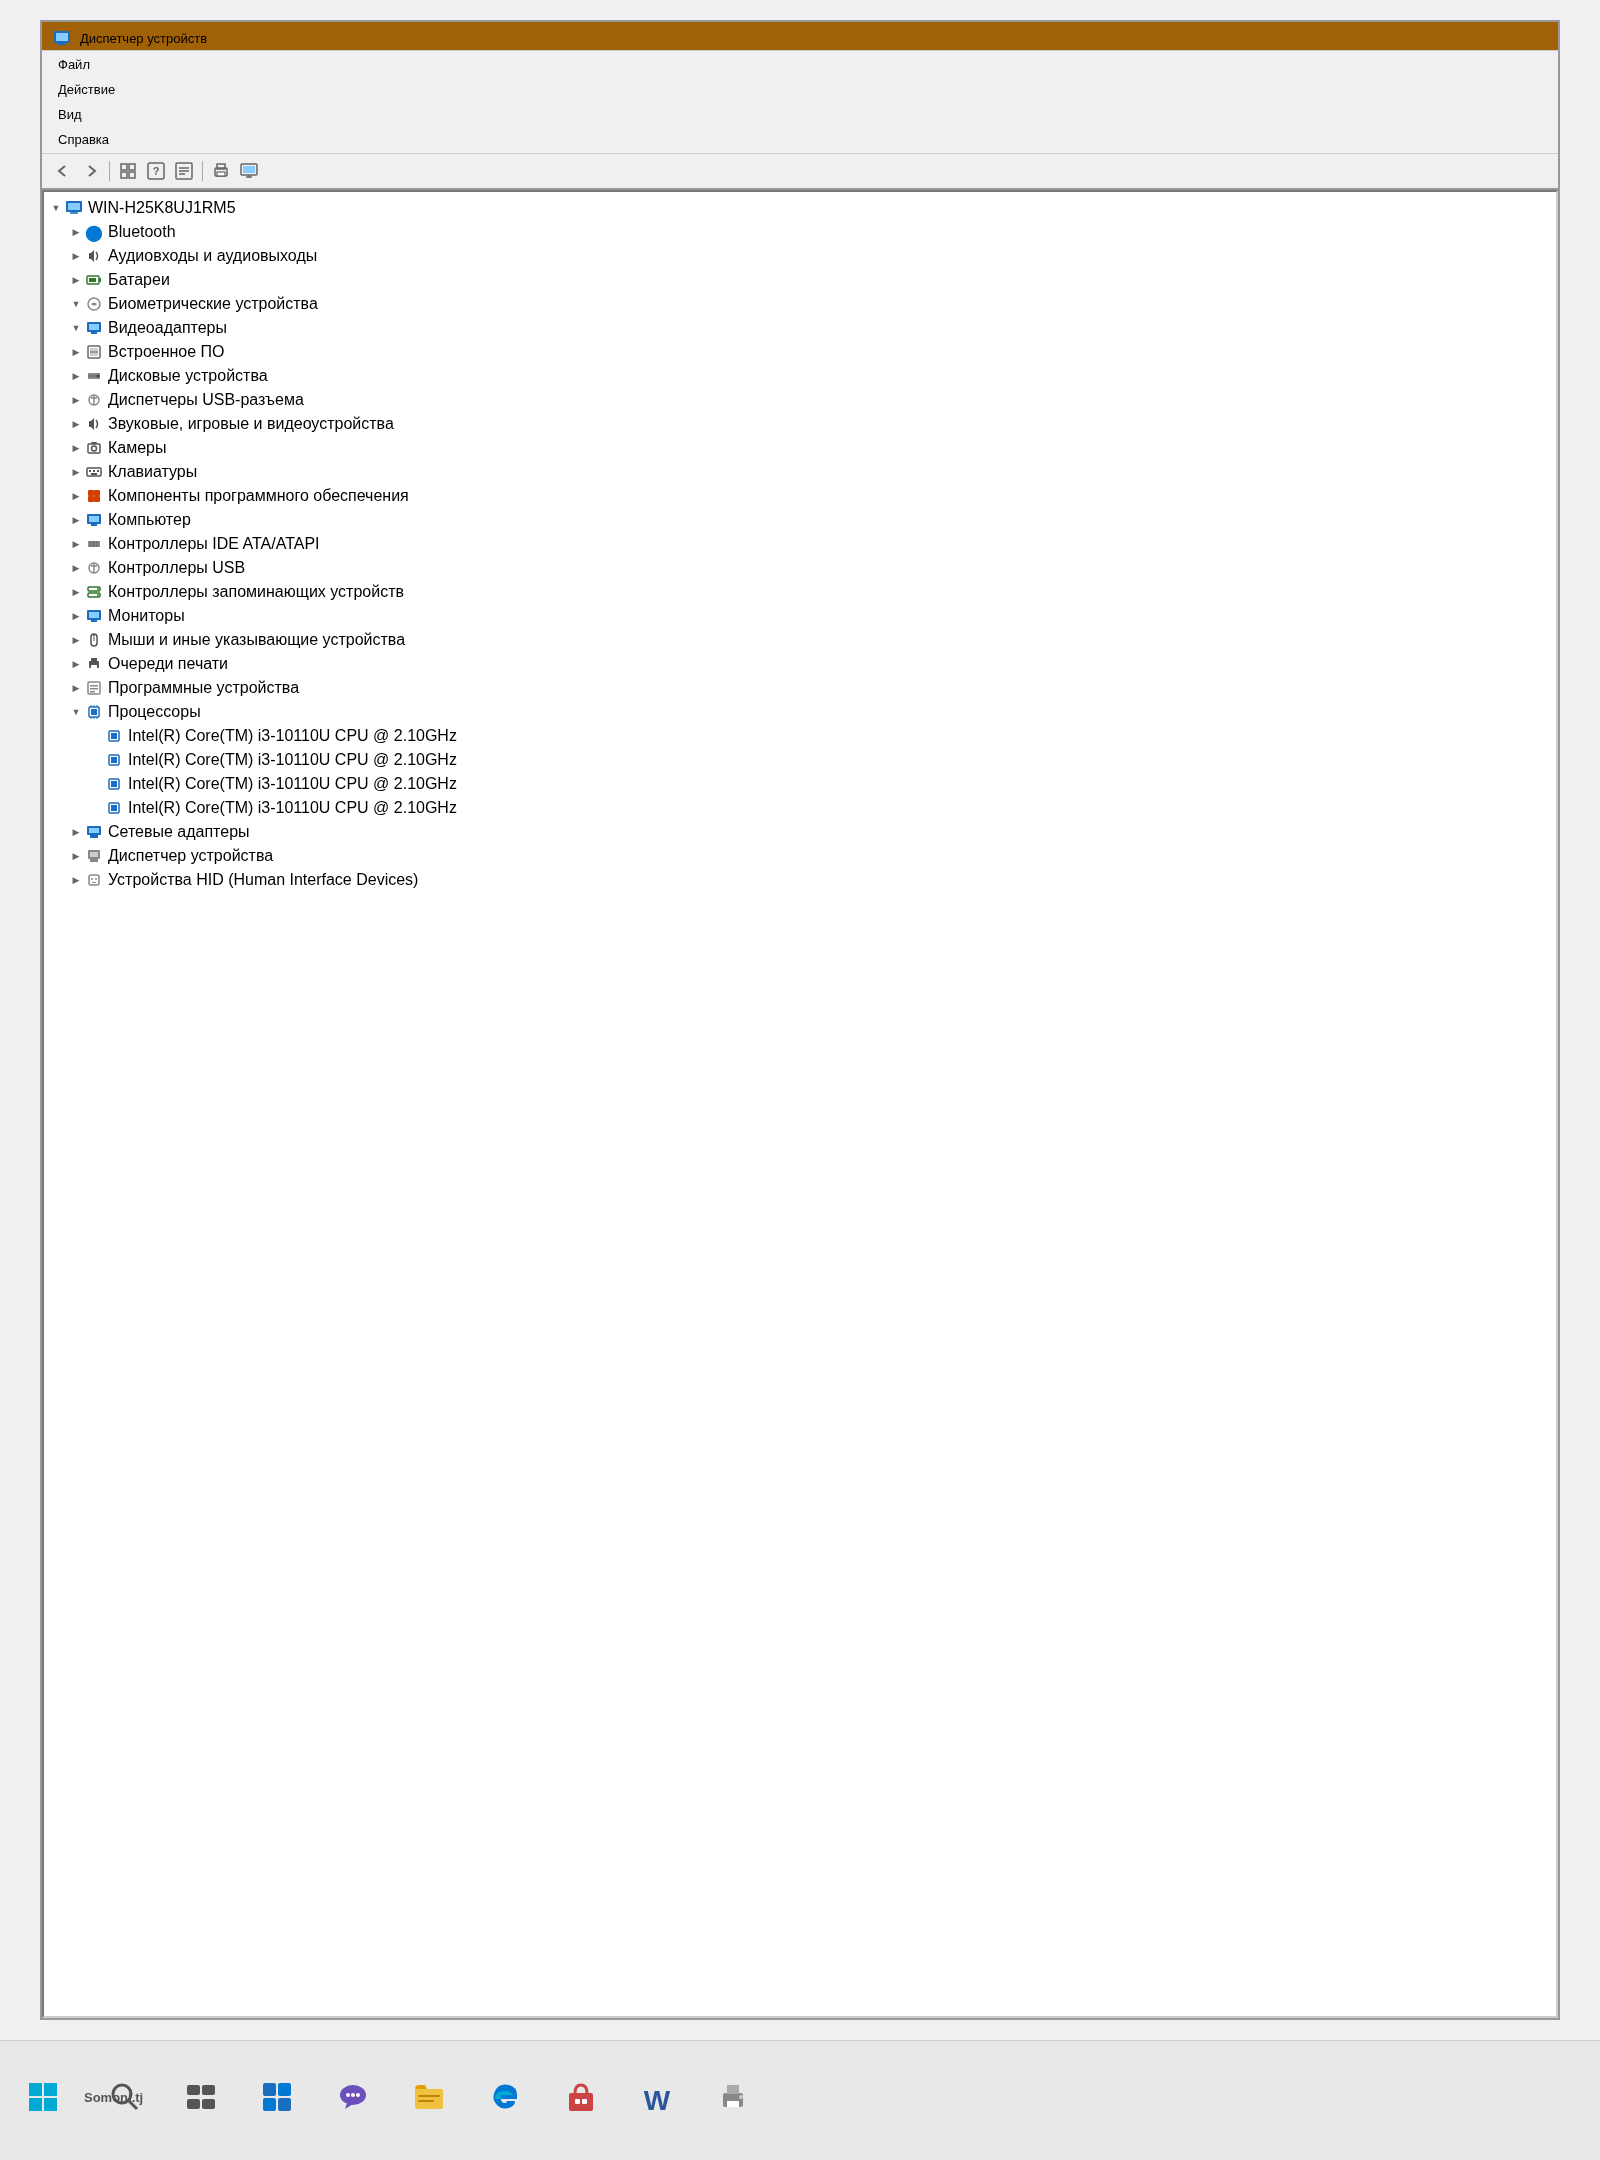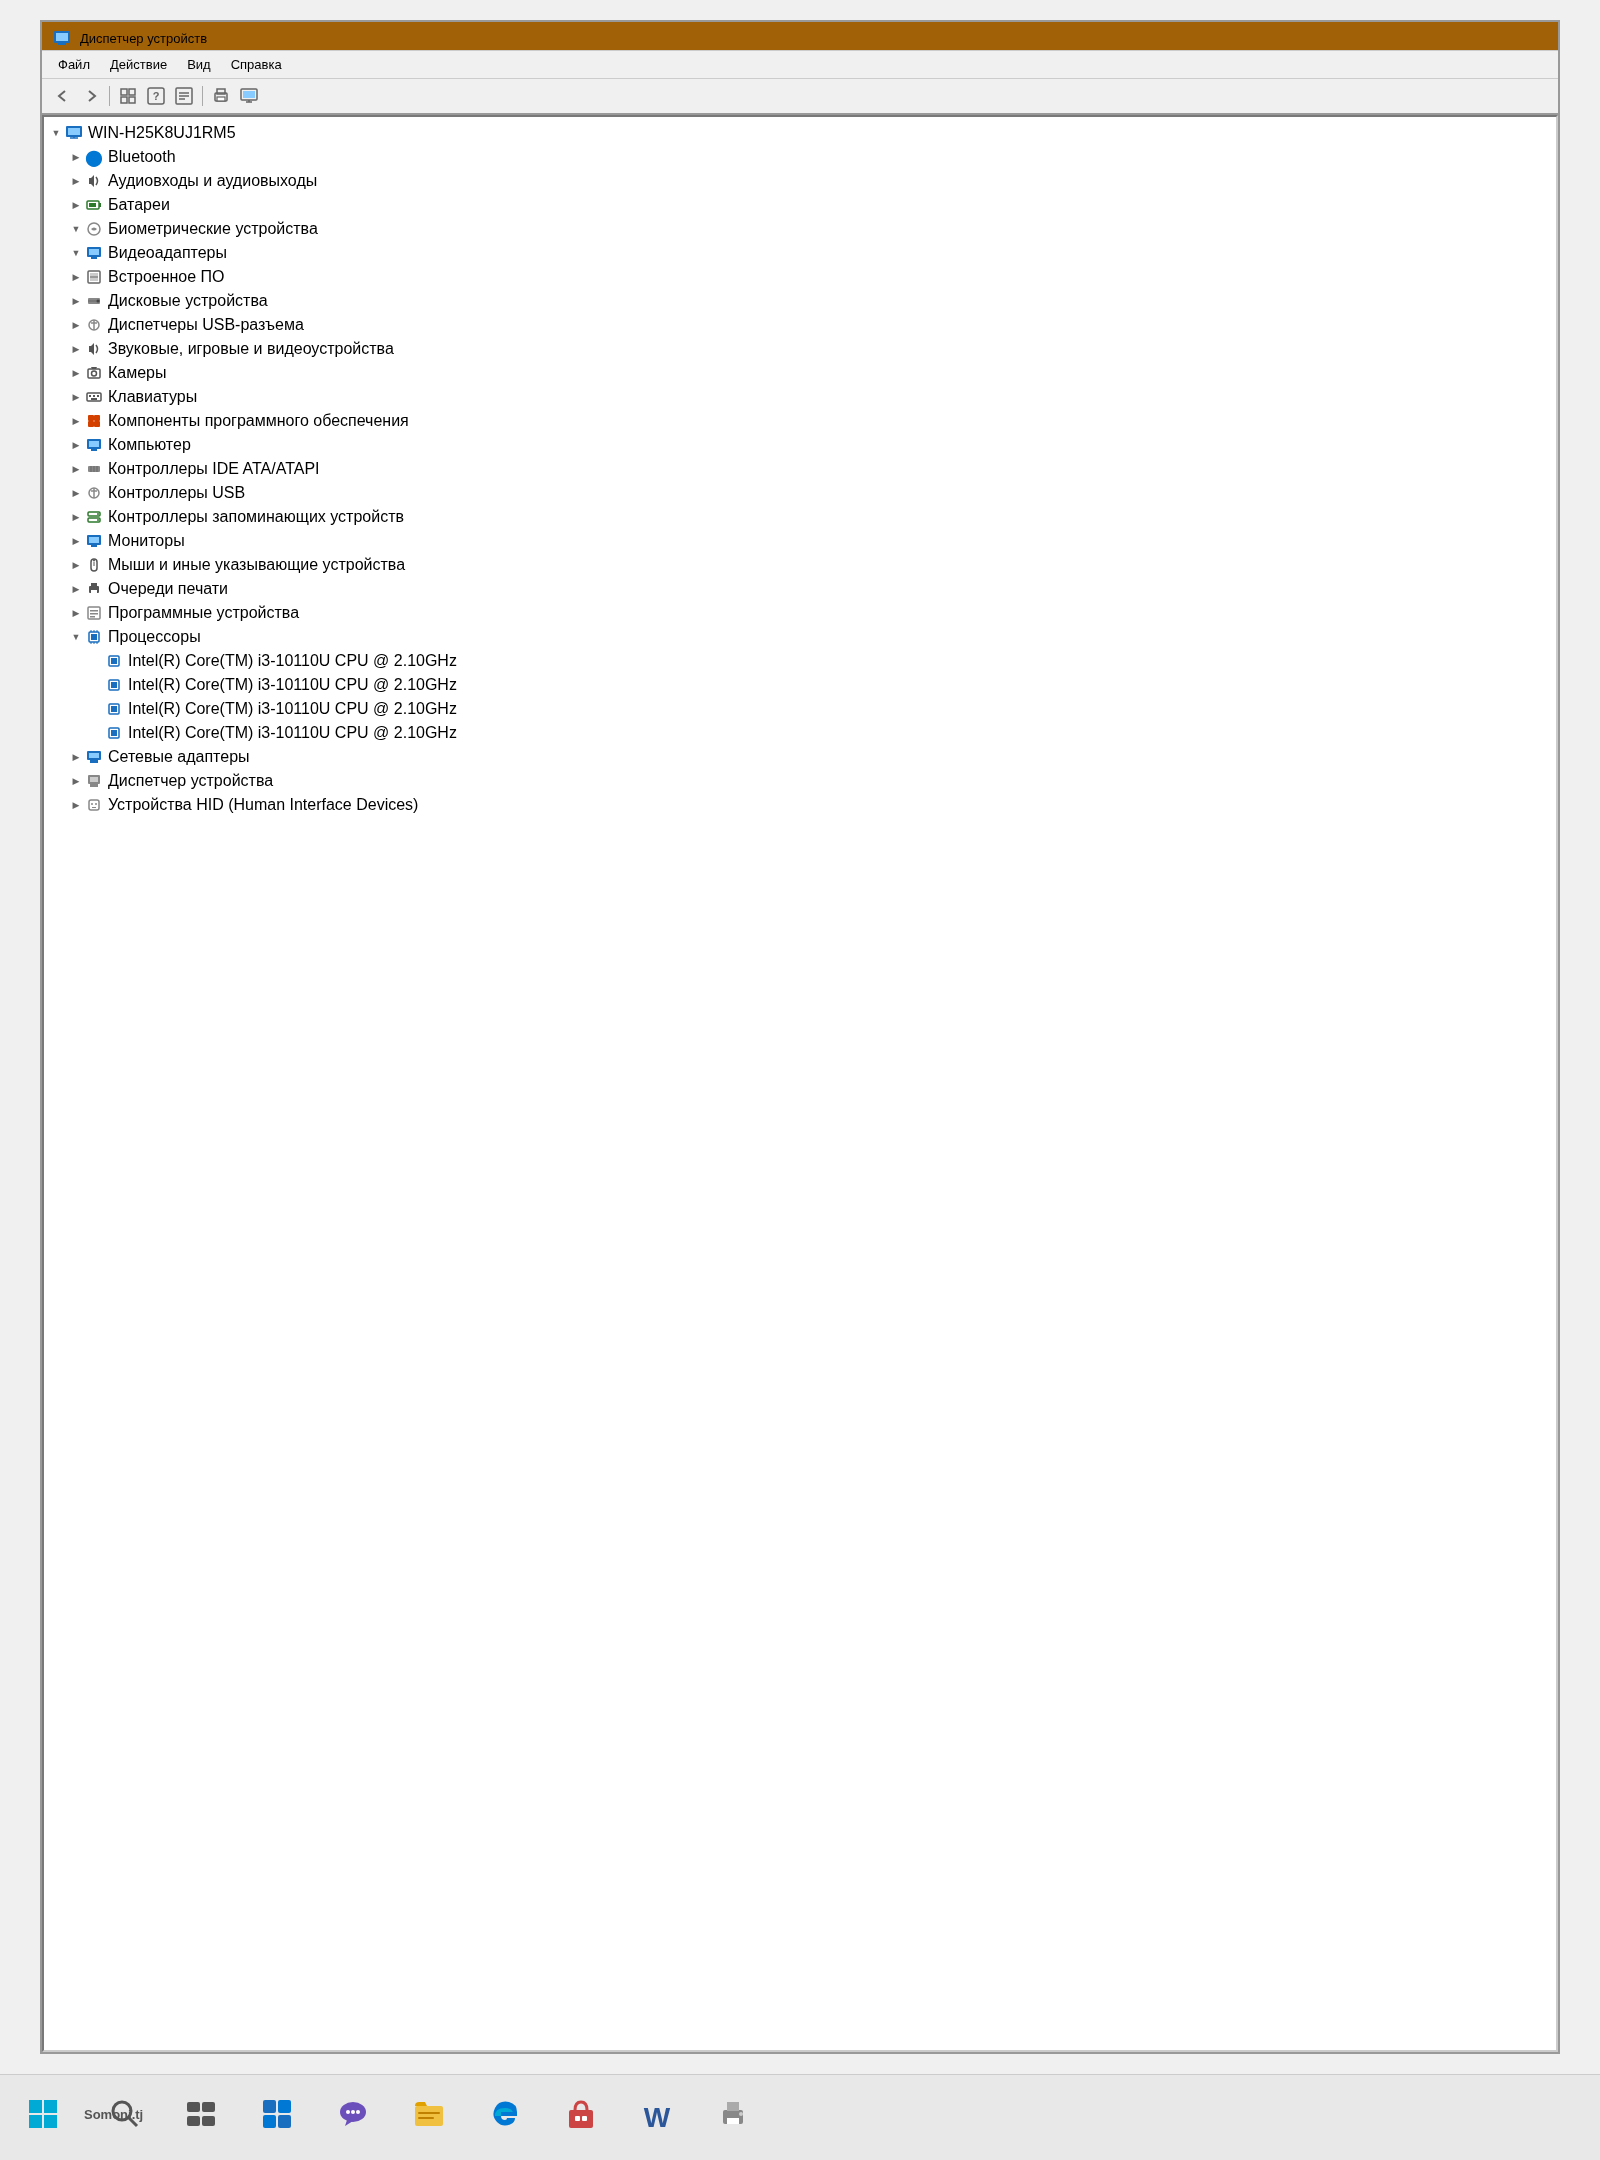--- a/index.html
+++ b/index.html
@@ -37,6 +37,7 @@
       display: flex;
       gap: 4px;
       border-bottom: 1px solid #ccc;
+      flex-direction: column;
     }
     .menu-item {
       padding: 3px 8px;

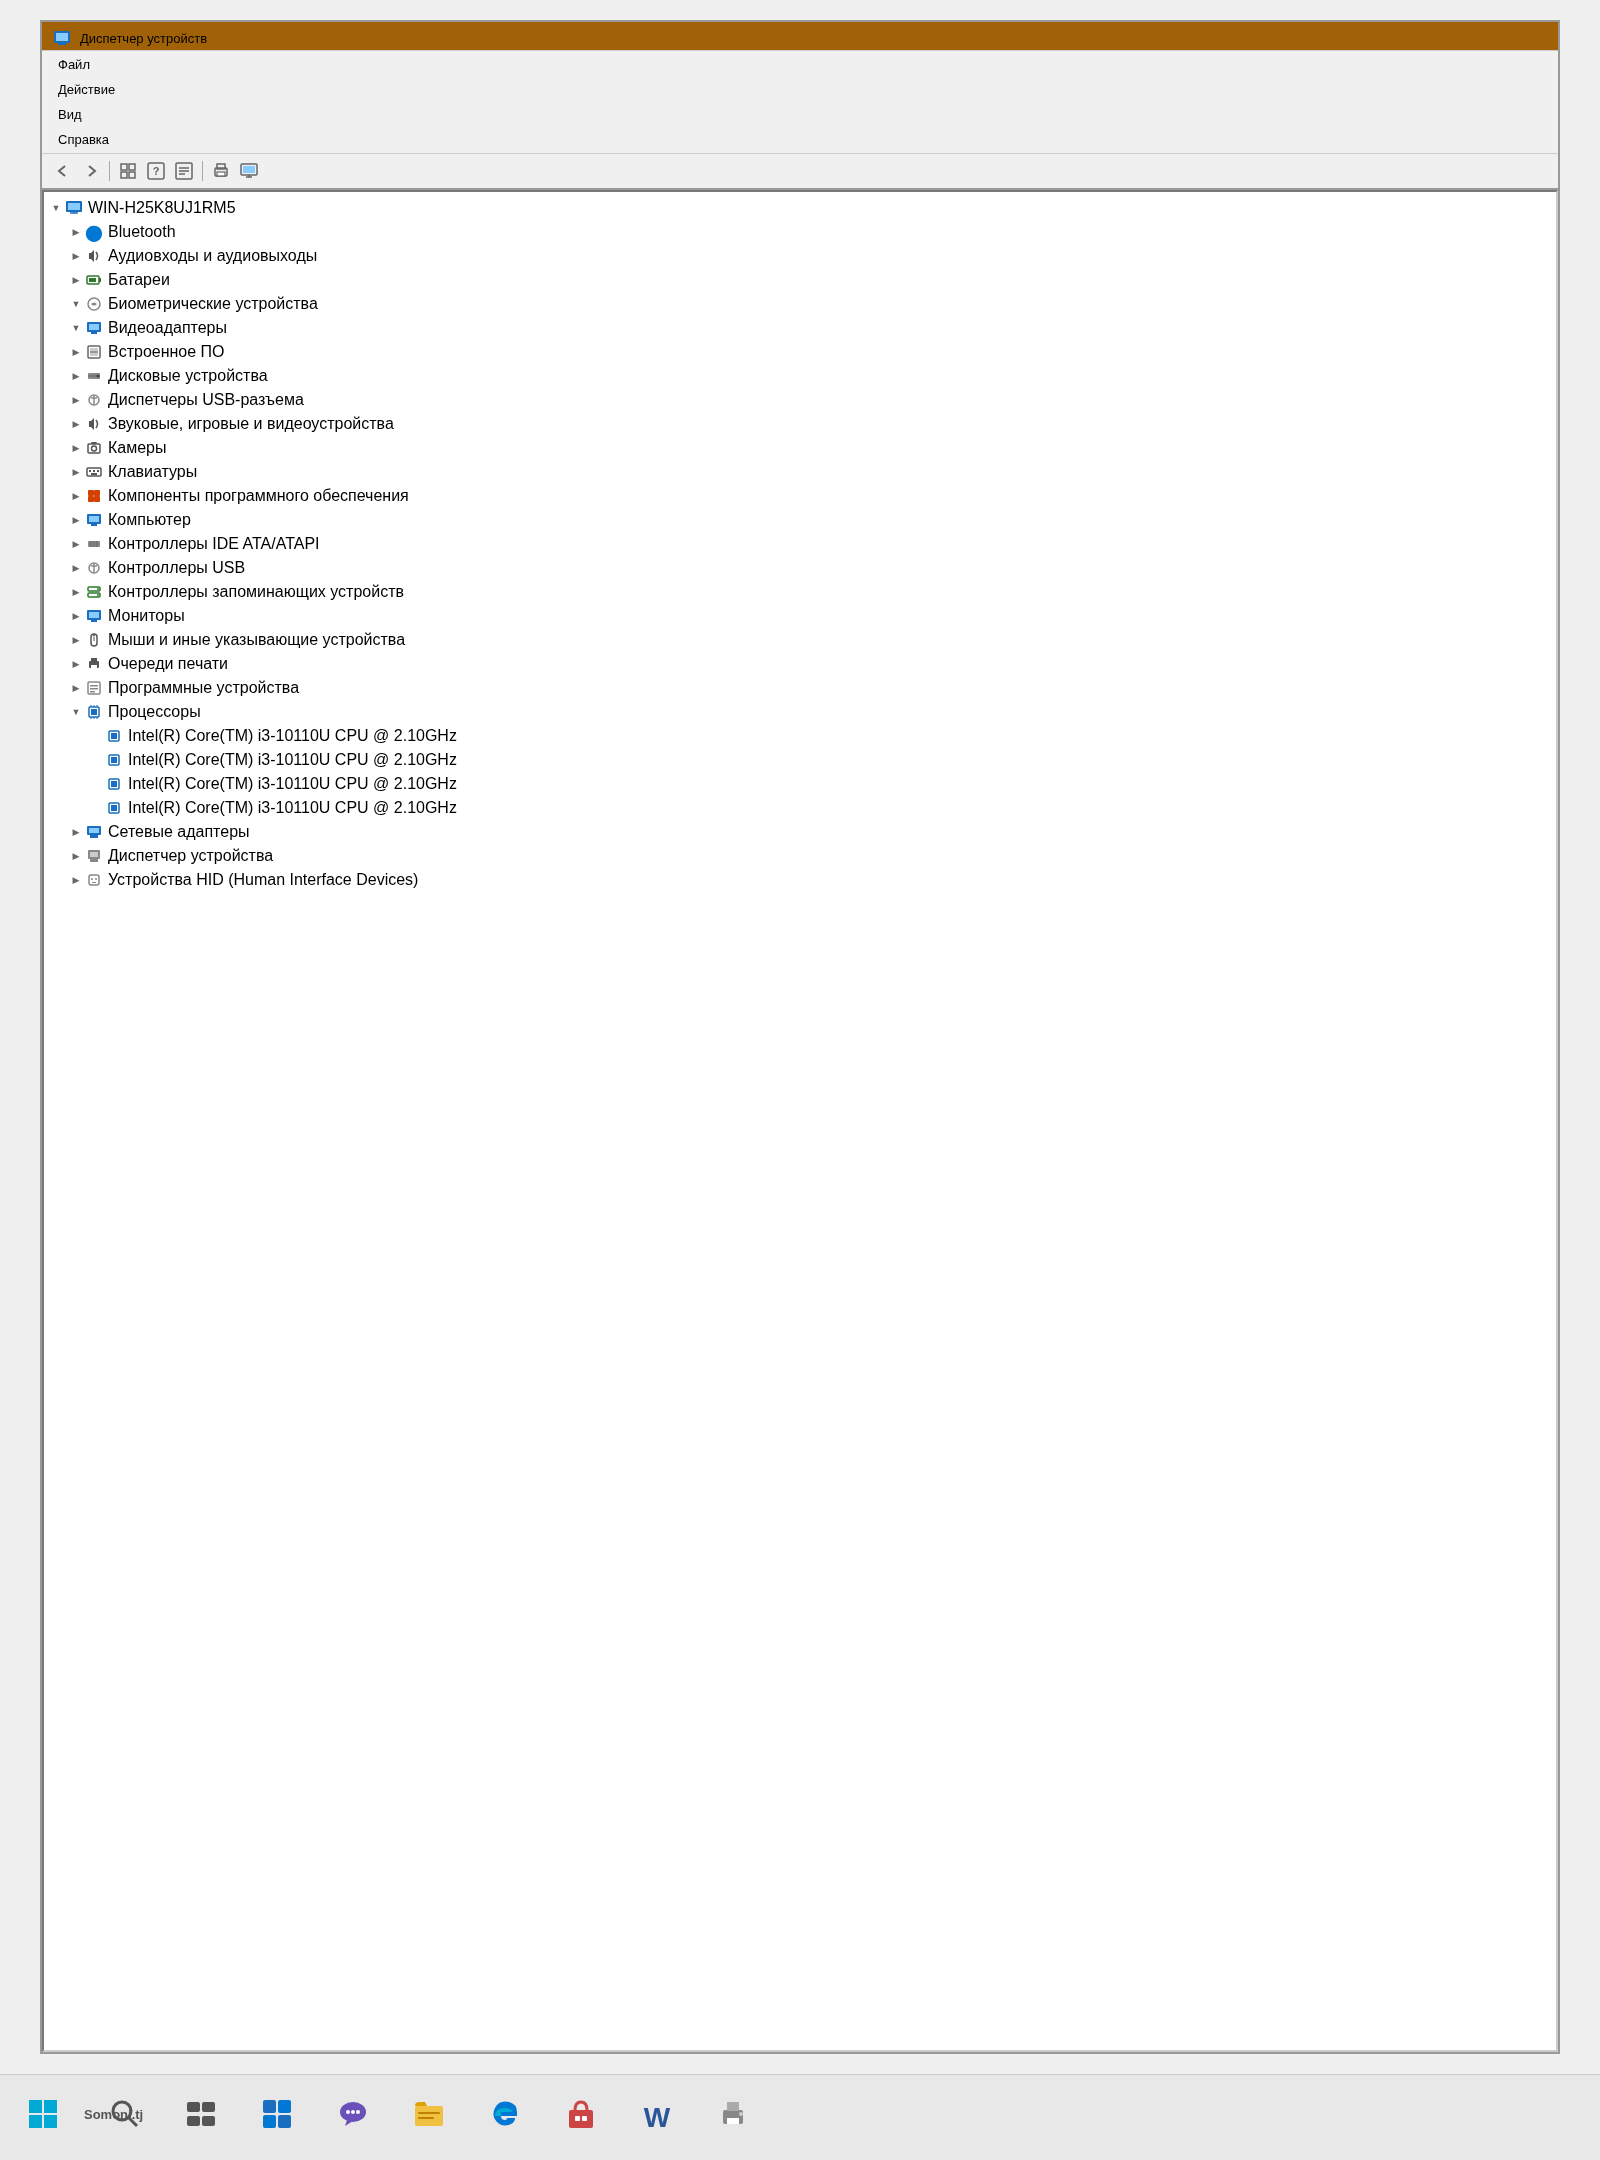--- a/index.html
+++ b/index.html
@@ -141,7 +141,7 @@
     .taskbar {
       background: #e8e8e8;
       border-top: 1px solid #ccc;
-      height: 86px;
+      height: 120px;
       display: flex;
       align-items: center;
       padding: 0 8px;

